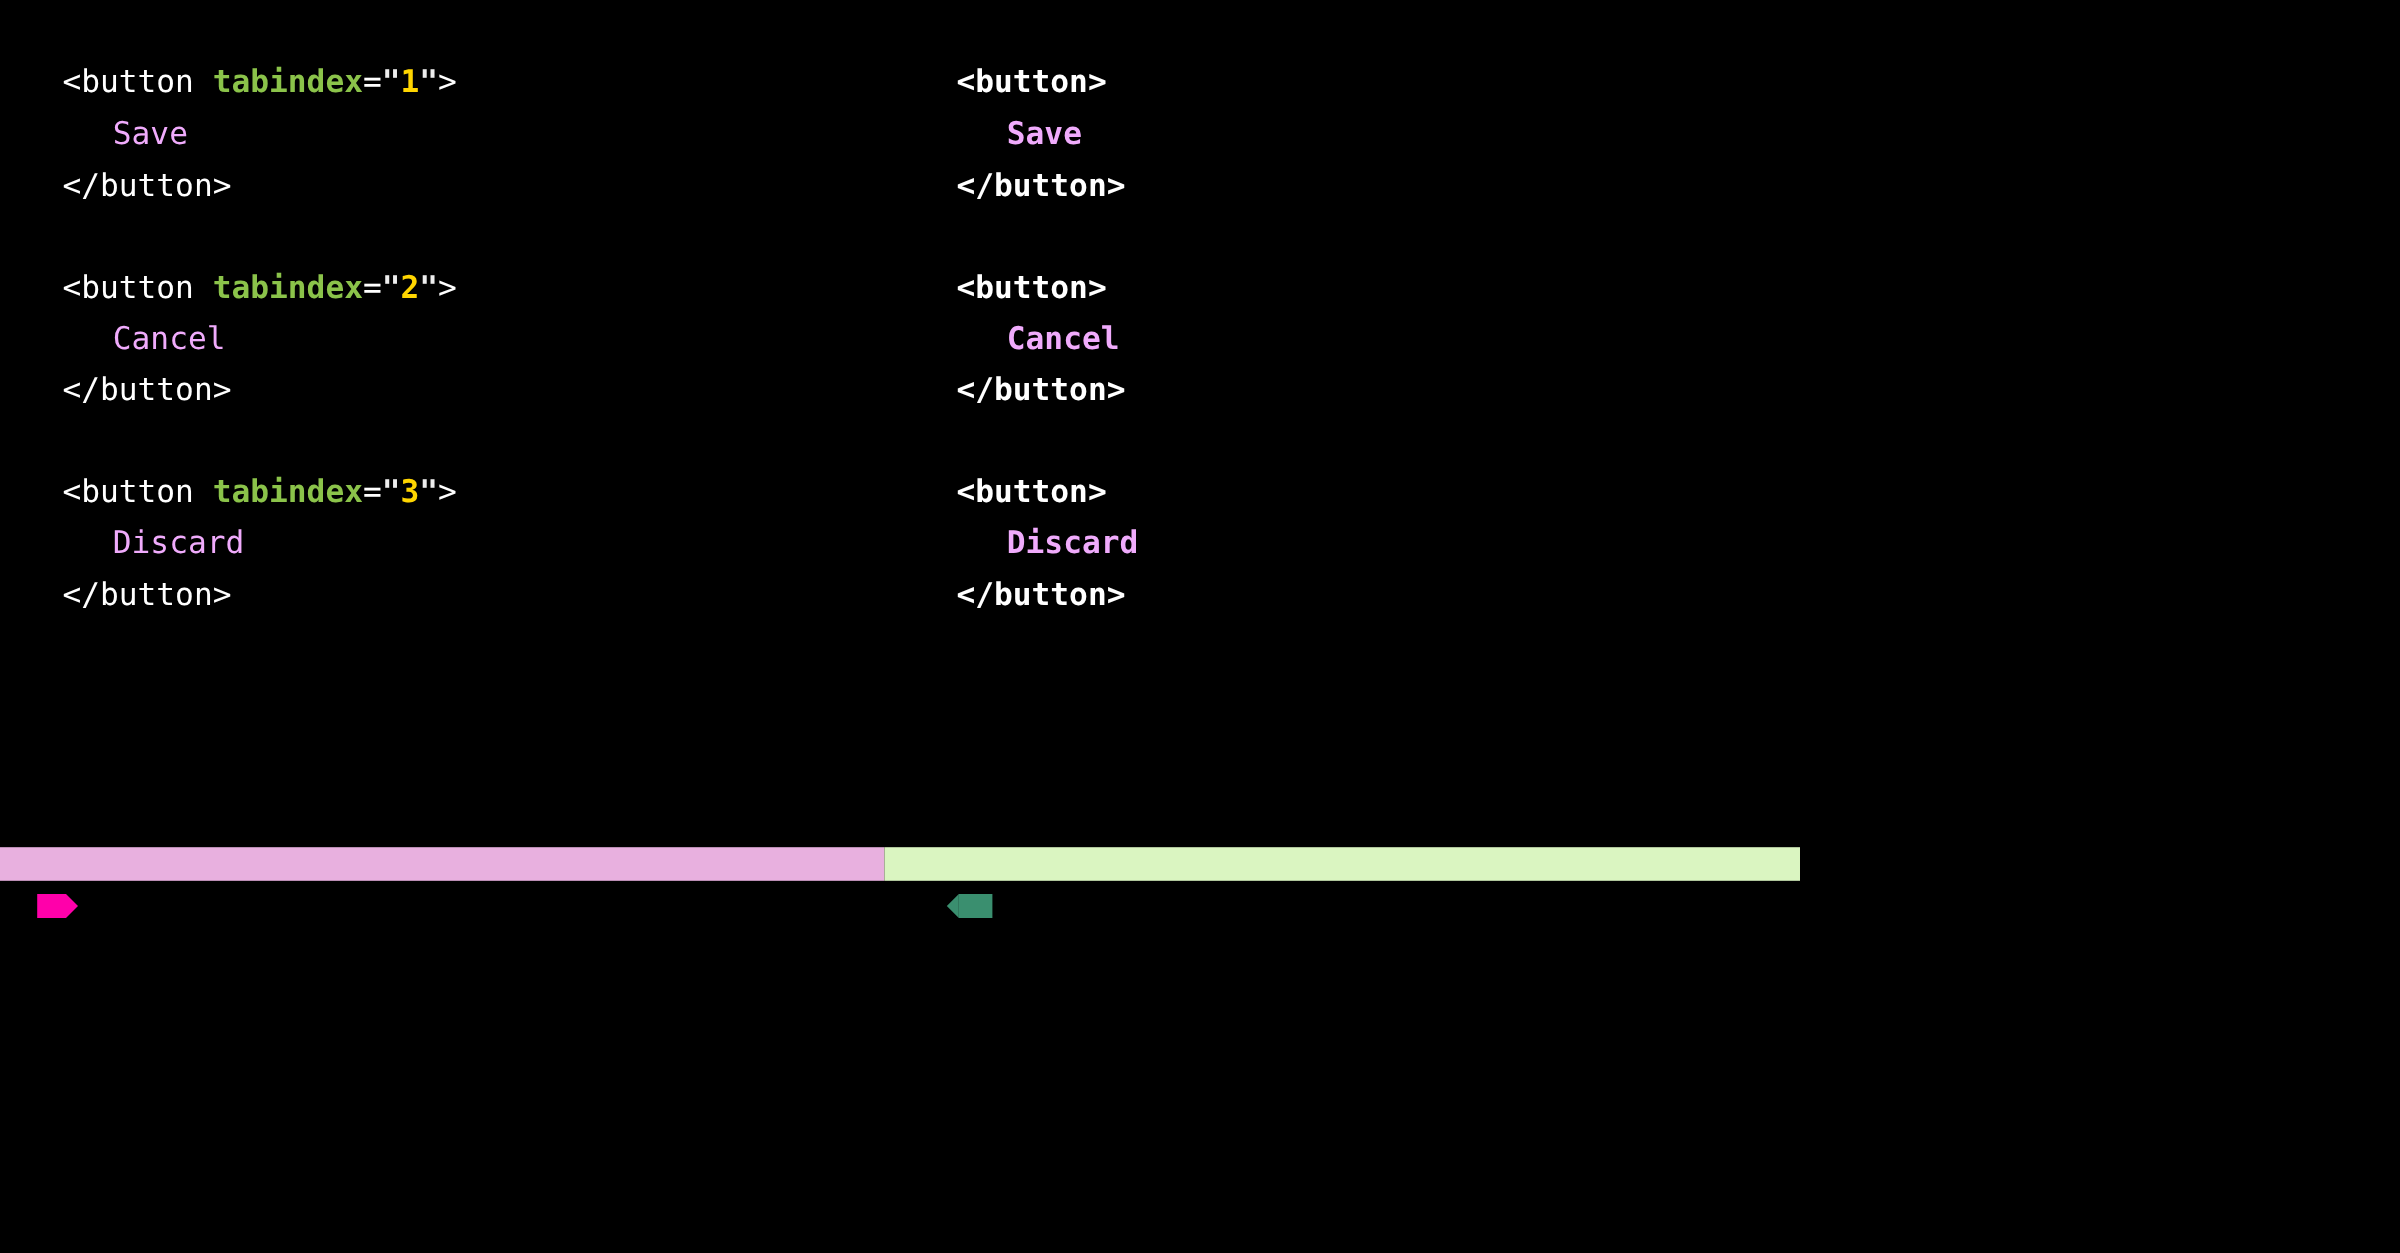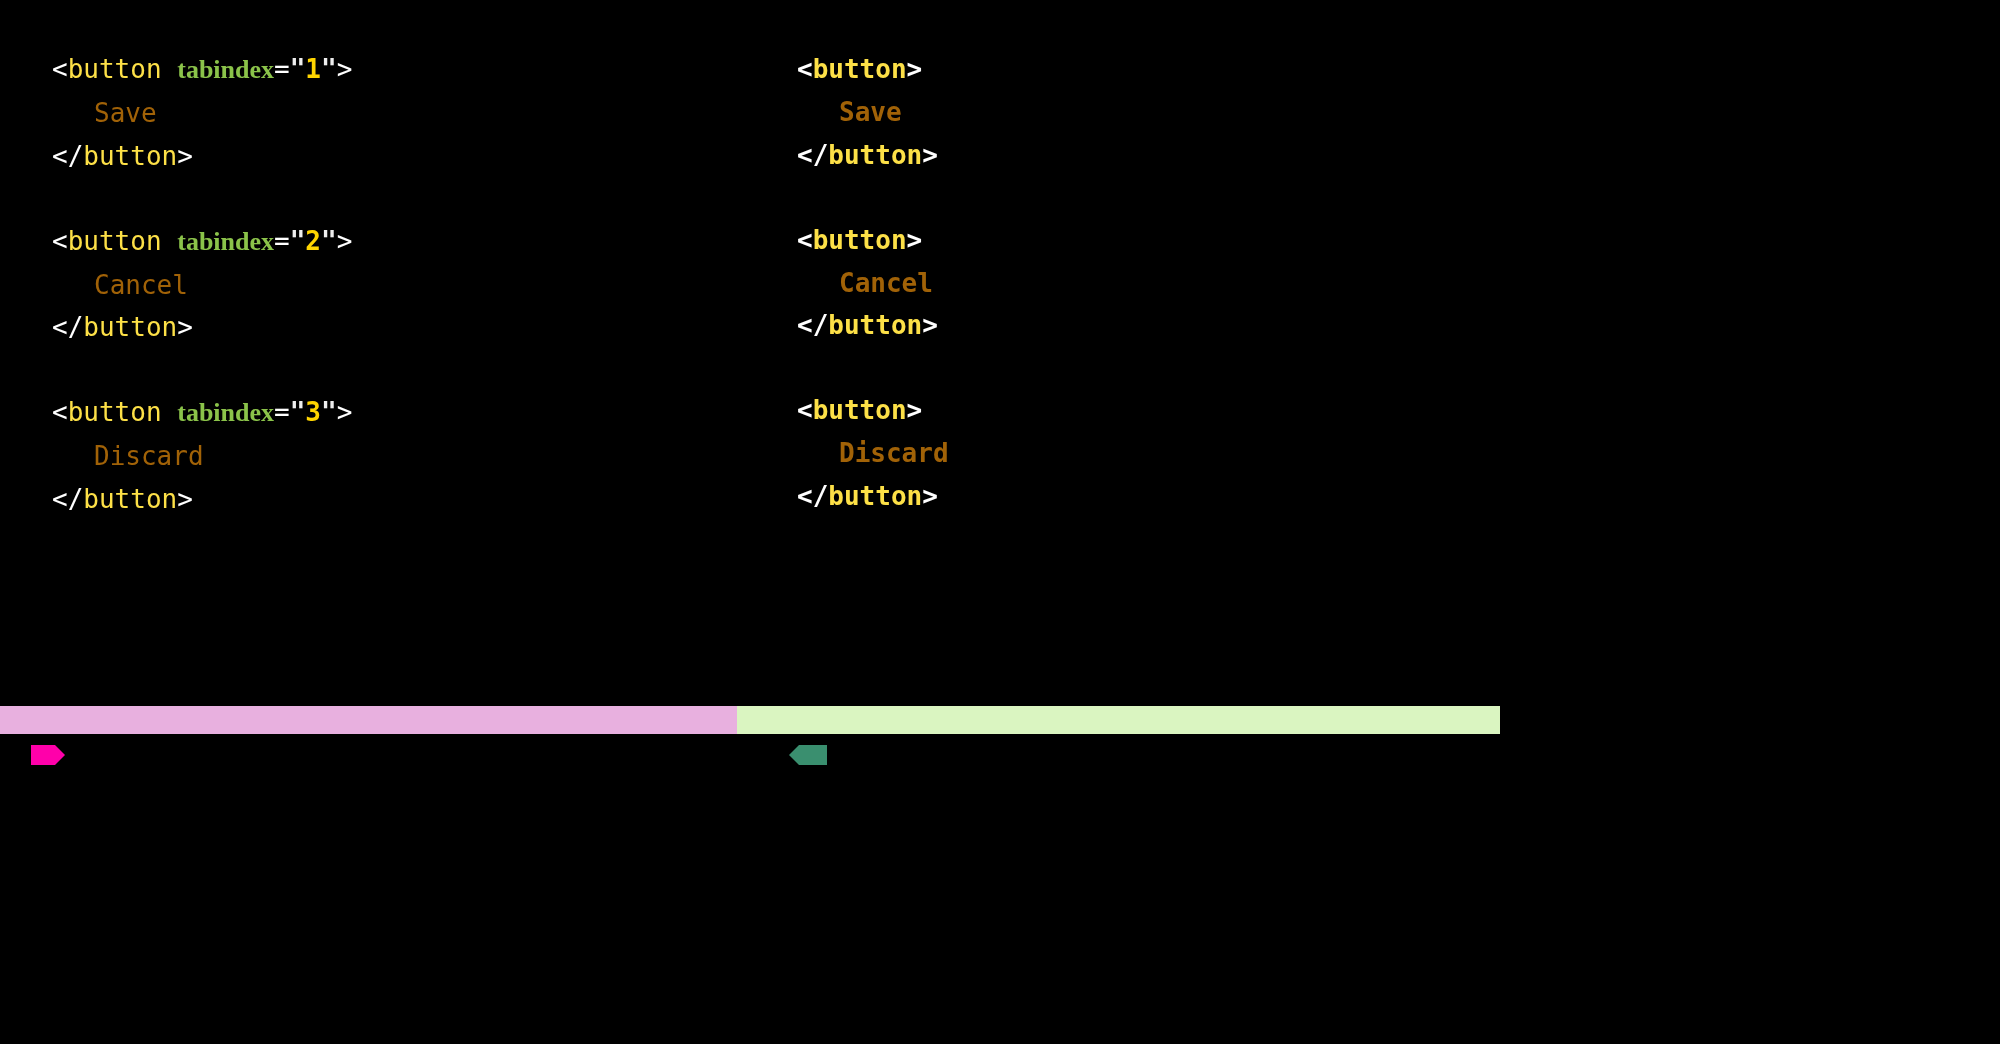--- a/index.html
+++ b/index.html
@@ -43,7 +43,7 @@
       padding-left: 42px;
     }
     .c-punct { color: #ffffff; }
-    .c-tag { color: #fde047; }
+    .c-tag { color: #ffffff; }
     .c-attr-name { color: #8bc34a; font-weight: bold; font-family: Liberation Serif, serif; }
     .c-attr-eq { color: #ffffff; }
     .c-attr-quote { color: #eeeeee; font-weight: bold; }

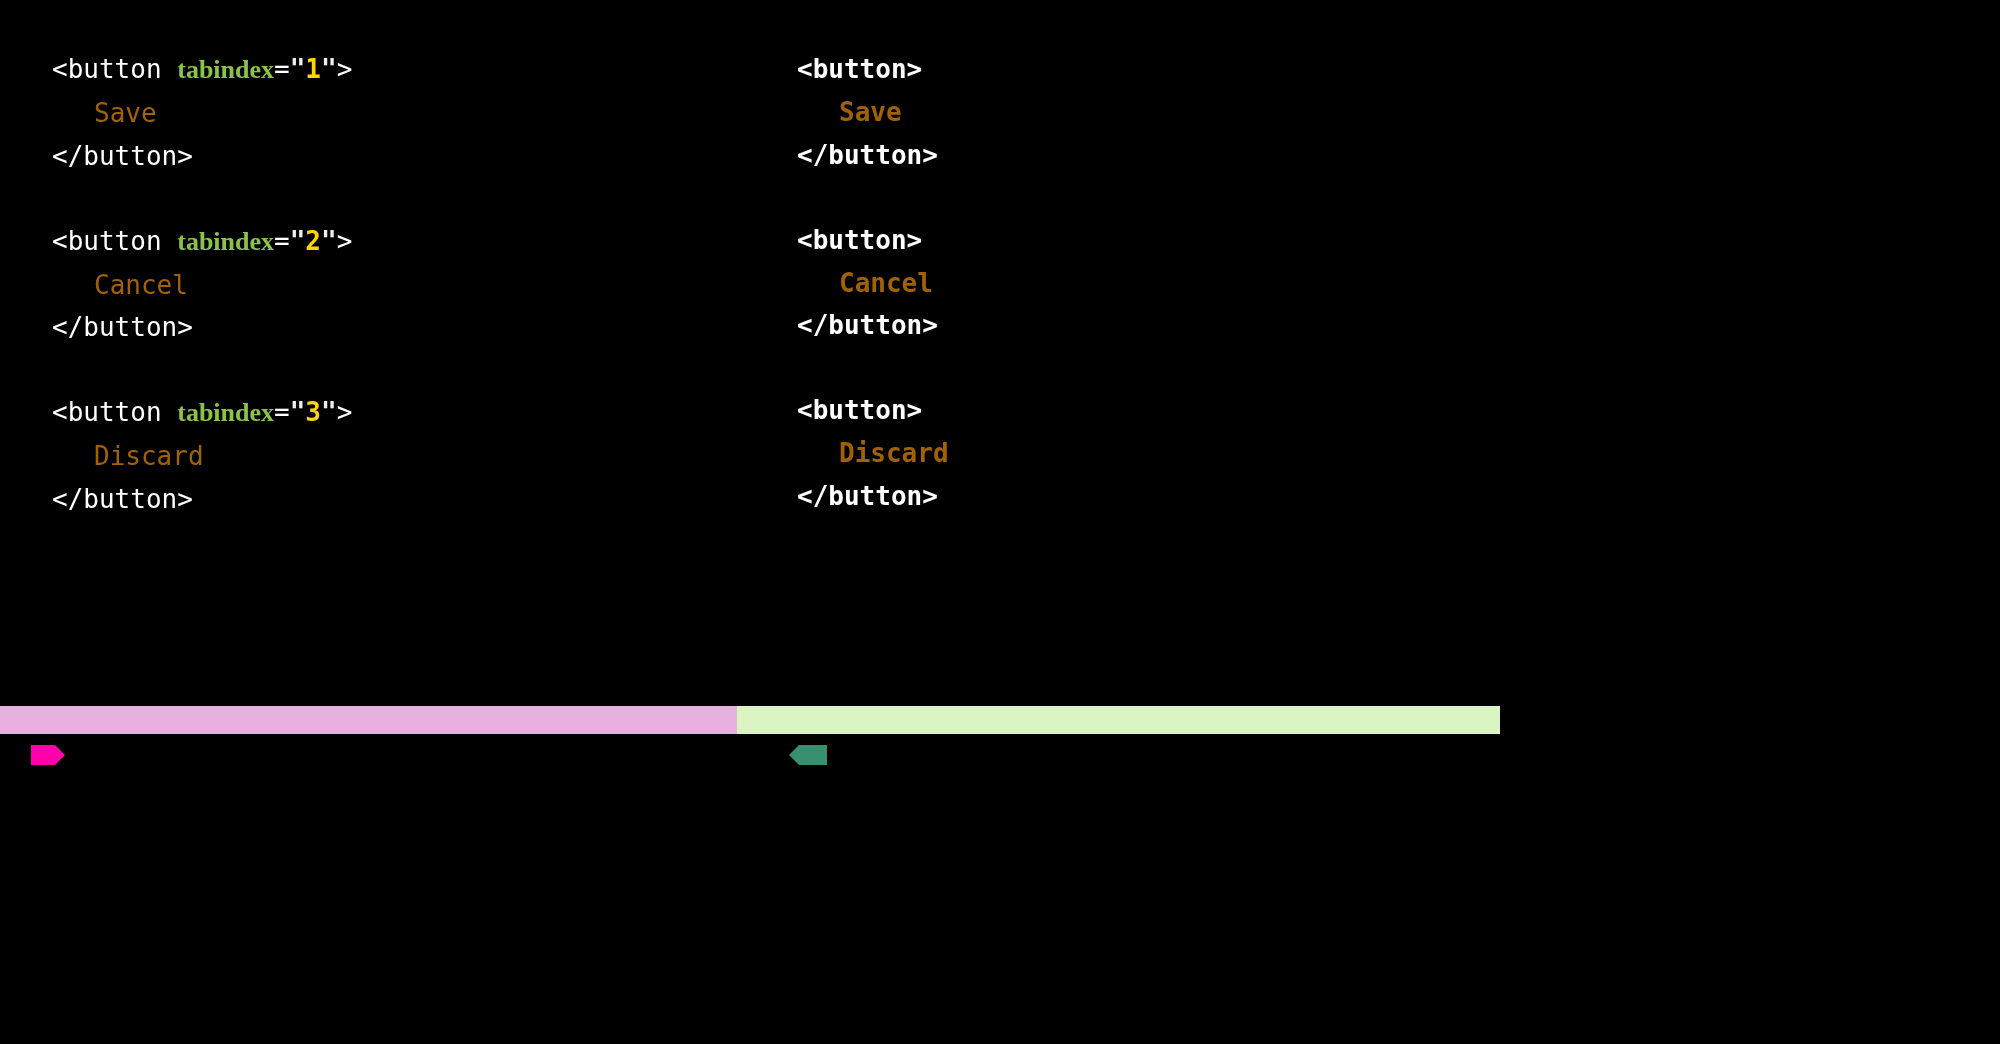--- a/index.html
+++ b/index.html
@@ -44,7 +44,7 @@
     }
     .c-punct { color: #ffffff; }
     .c-tag { color: #ffffff; }
-    .c-attr-name { color: #8bc34a; font-weight: bold; font-family: Liberation Serif, serif; }
+    .c-attr-name { color: #8bc34a; font-weight: bold; }
     .c-attr-eq { color: #ffffff; }
     .c-attr-quote { color: #eeeeee; font-weight: bold; }
     .c-attr-val { color: #ffd500; font-weight: bold; }

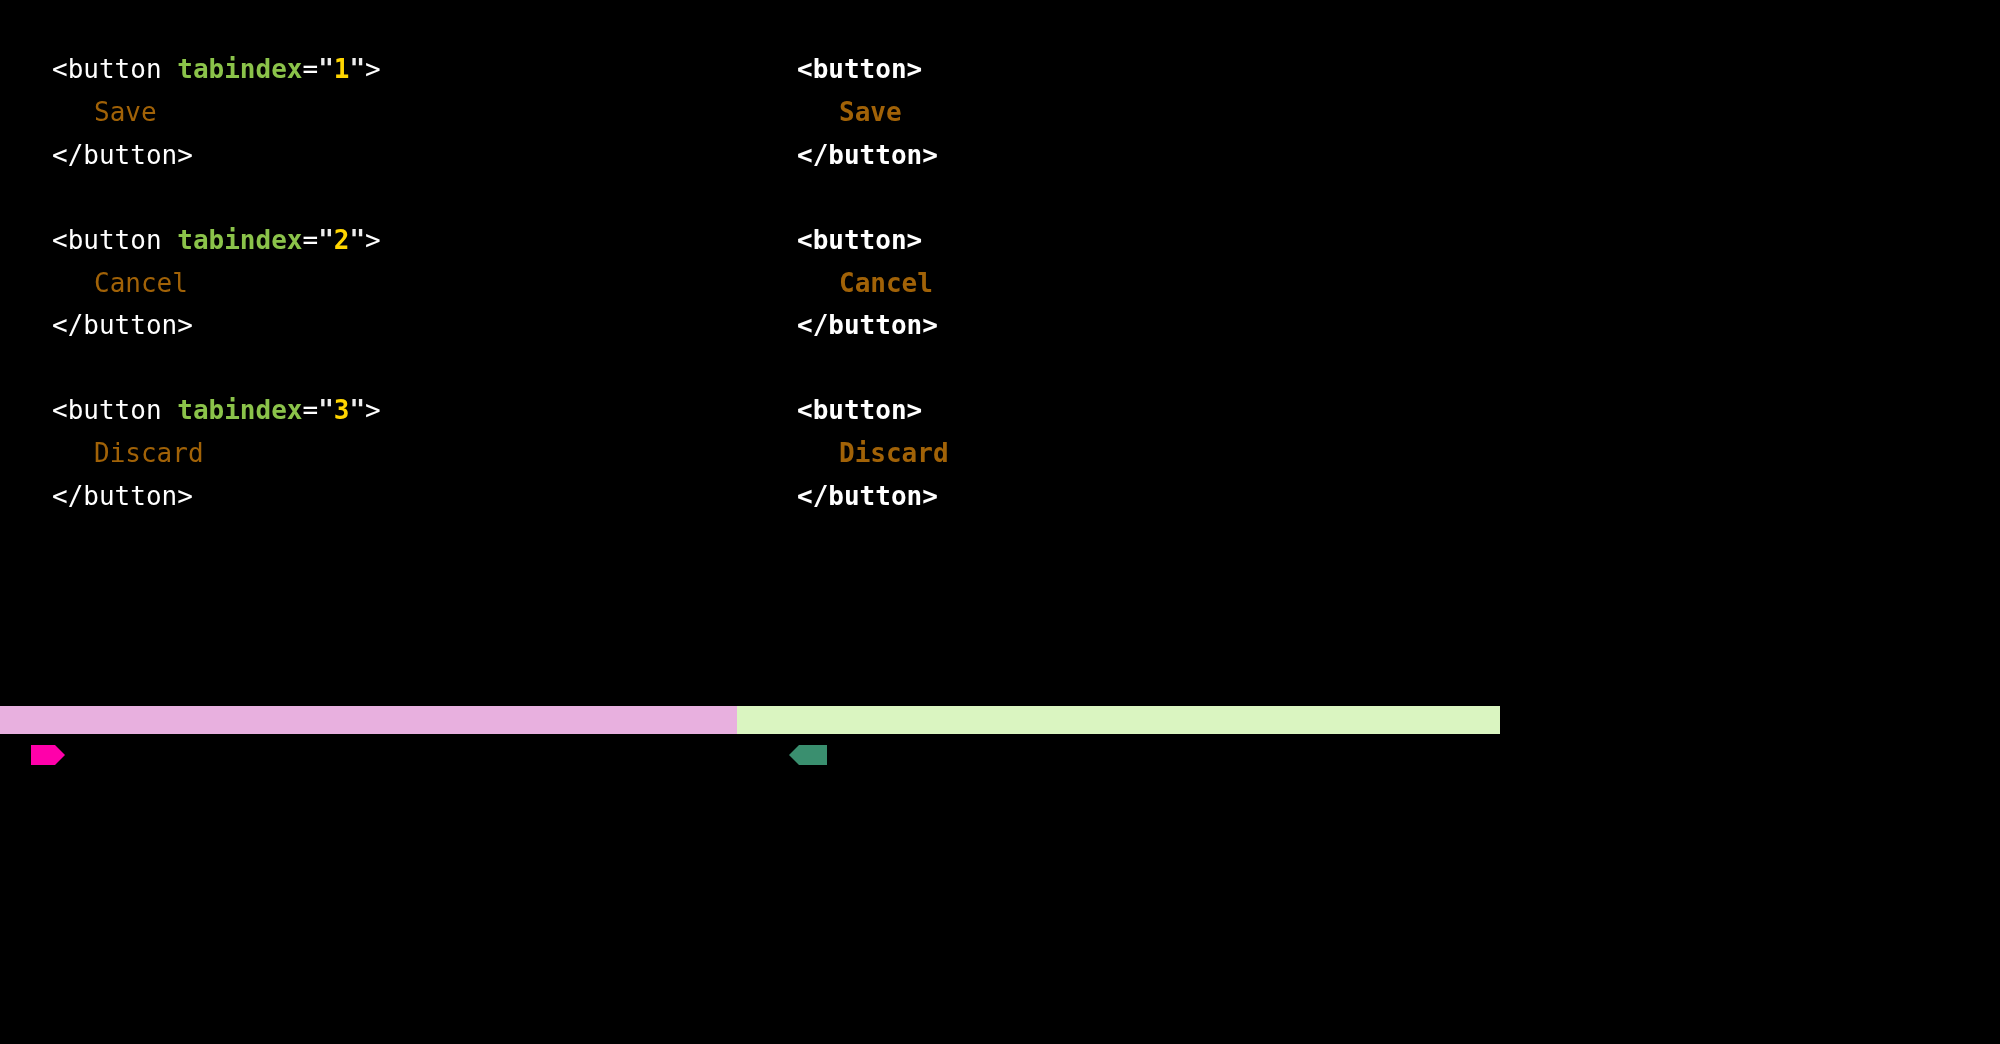--- a/index.html
+++ b/index.html
@@ -48,7 +48,7 @@
     .c-attr-eq { color: #ffffff; }
     .c-attr-quote { color: #eeeeee; font-weight: bold; }
     .c-attr-val { color: #ffd500; font-weight: bold; }
-    .c-text { color: #a16207; }
+    .c-text { color: #f0abfc; }
 
     .status-bar {
       position: absolute;

